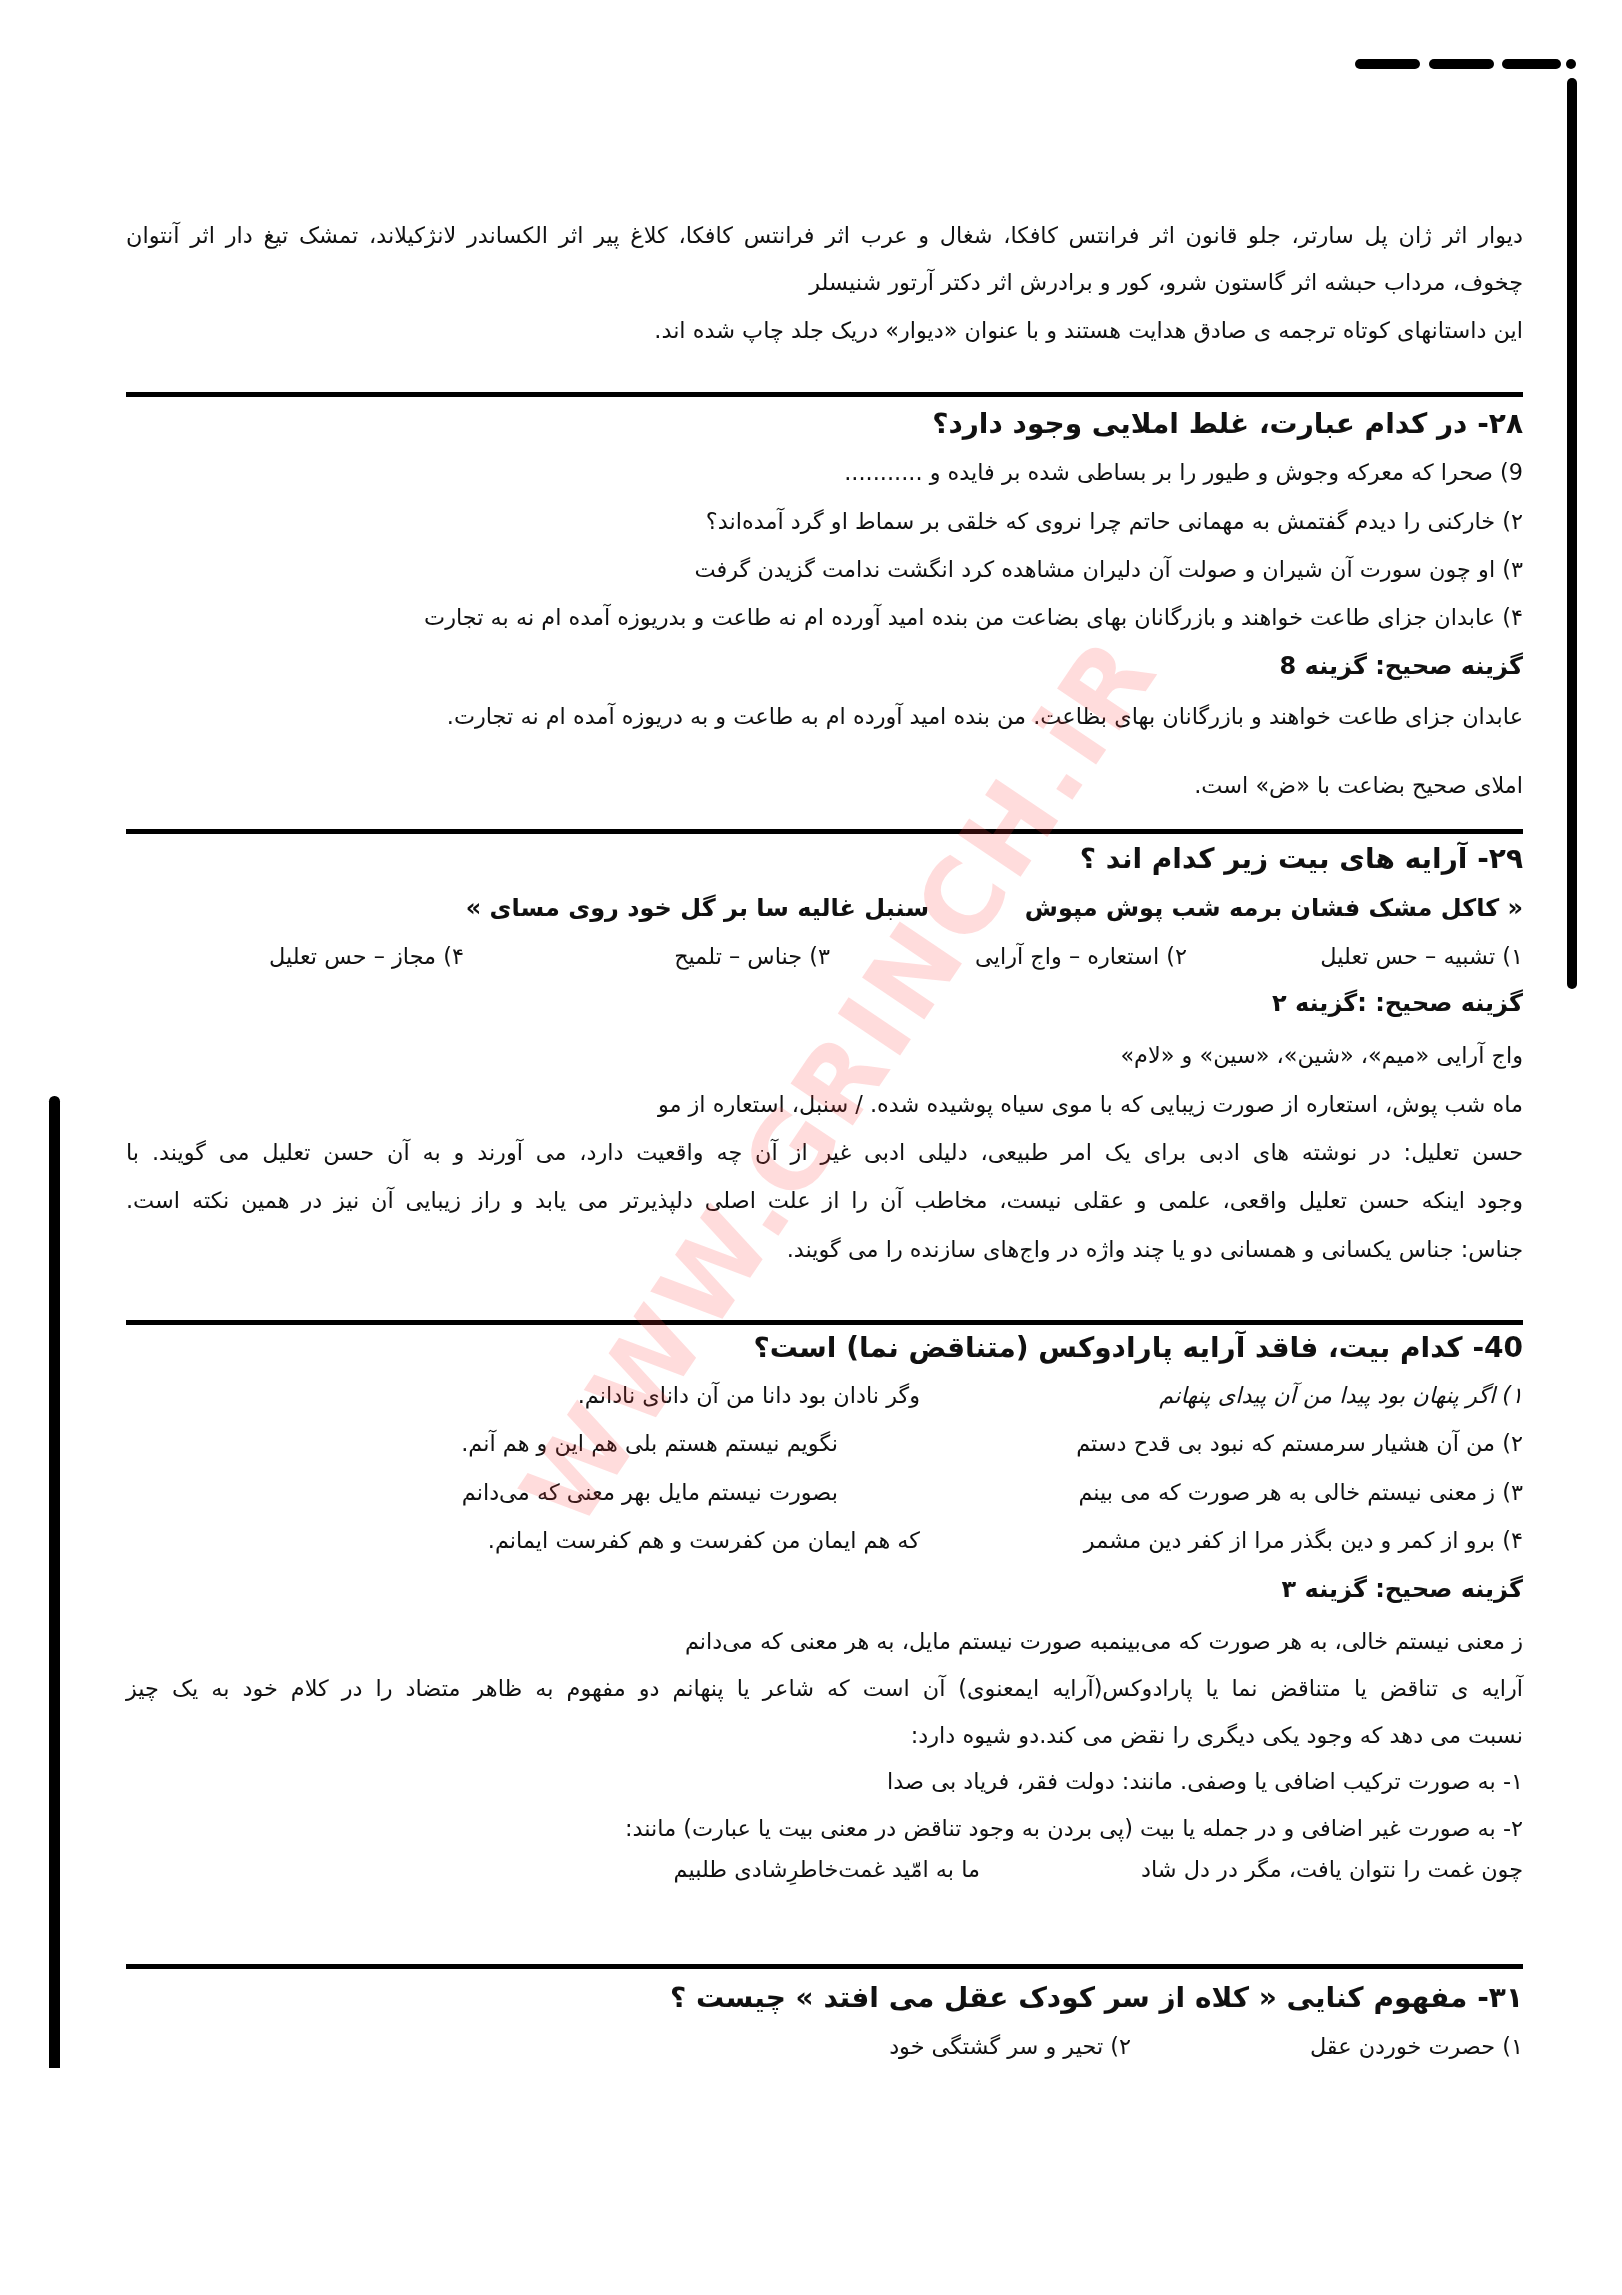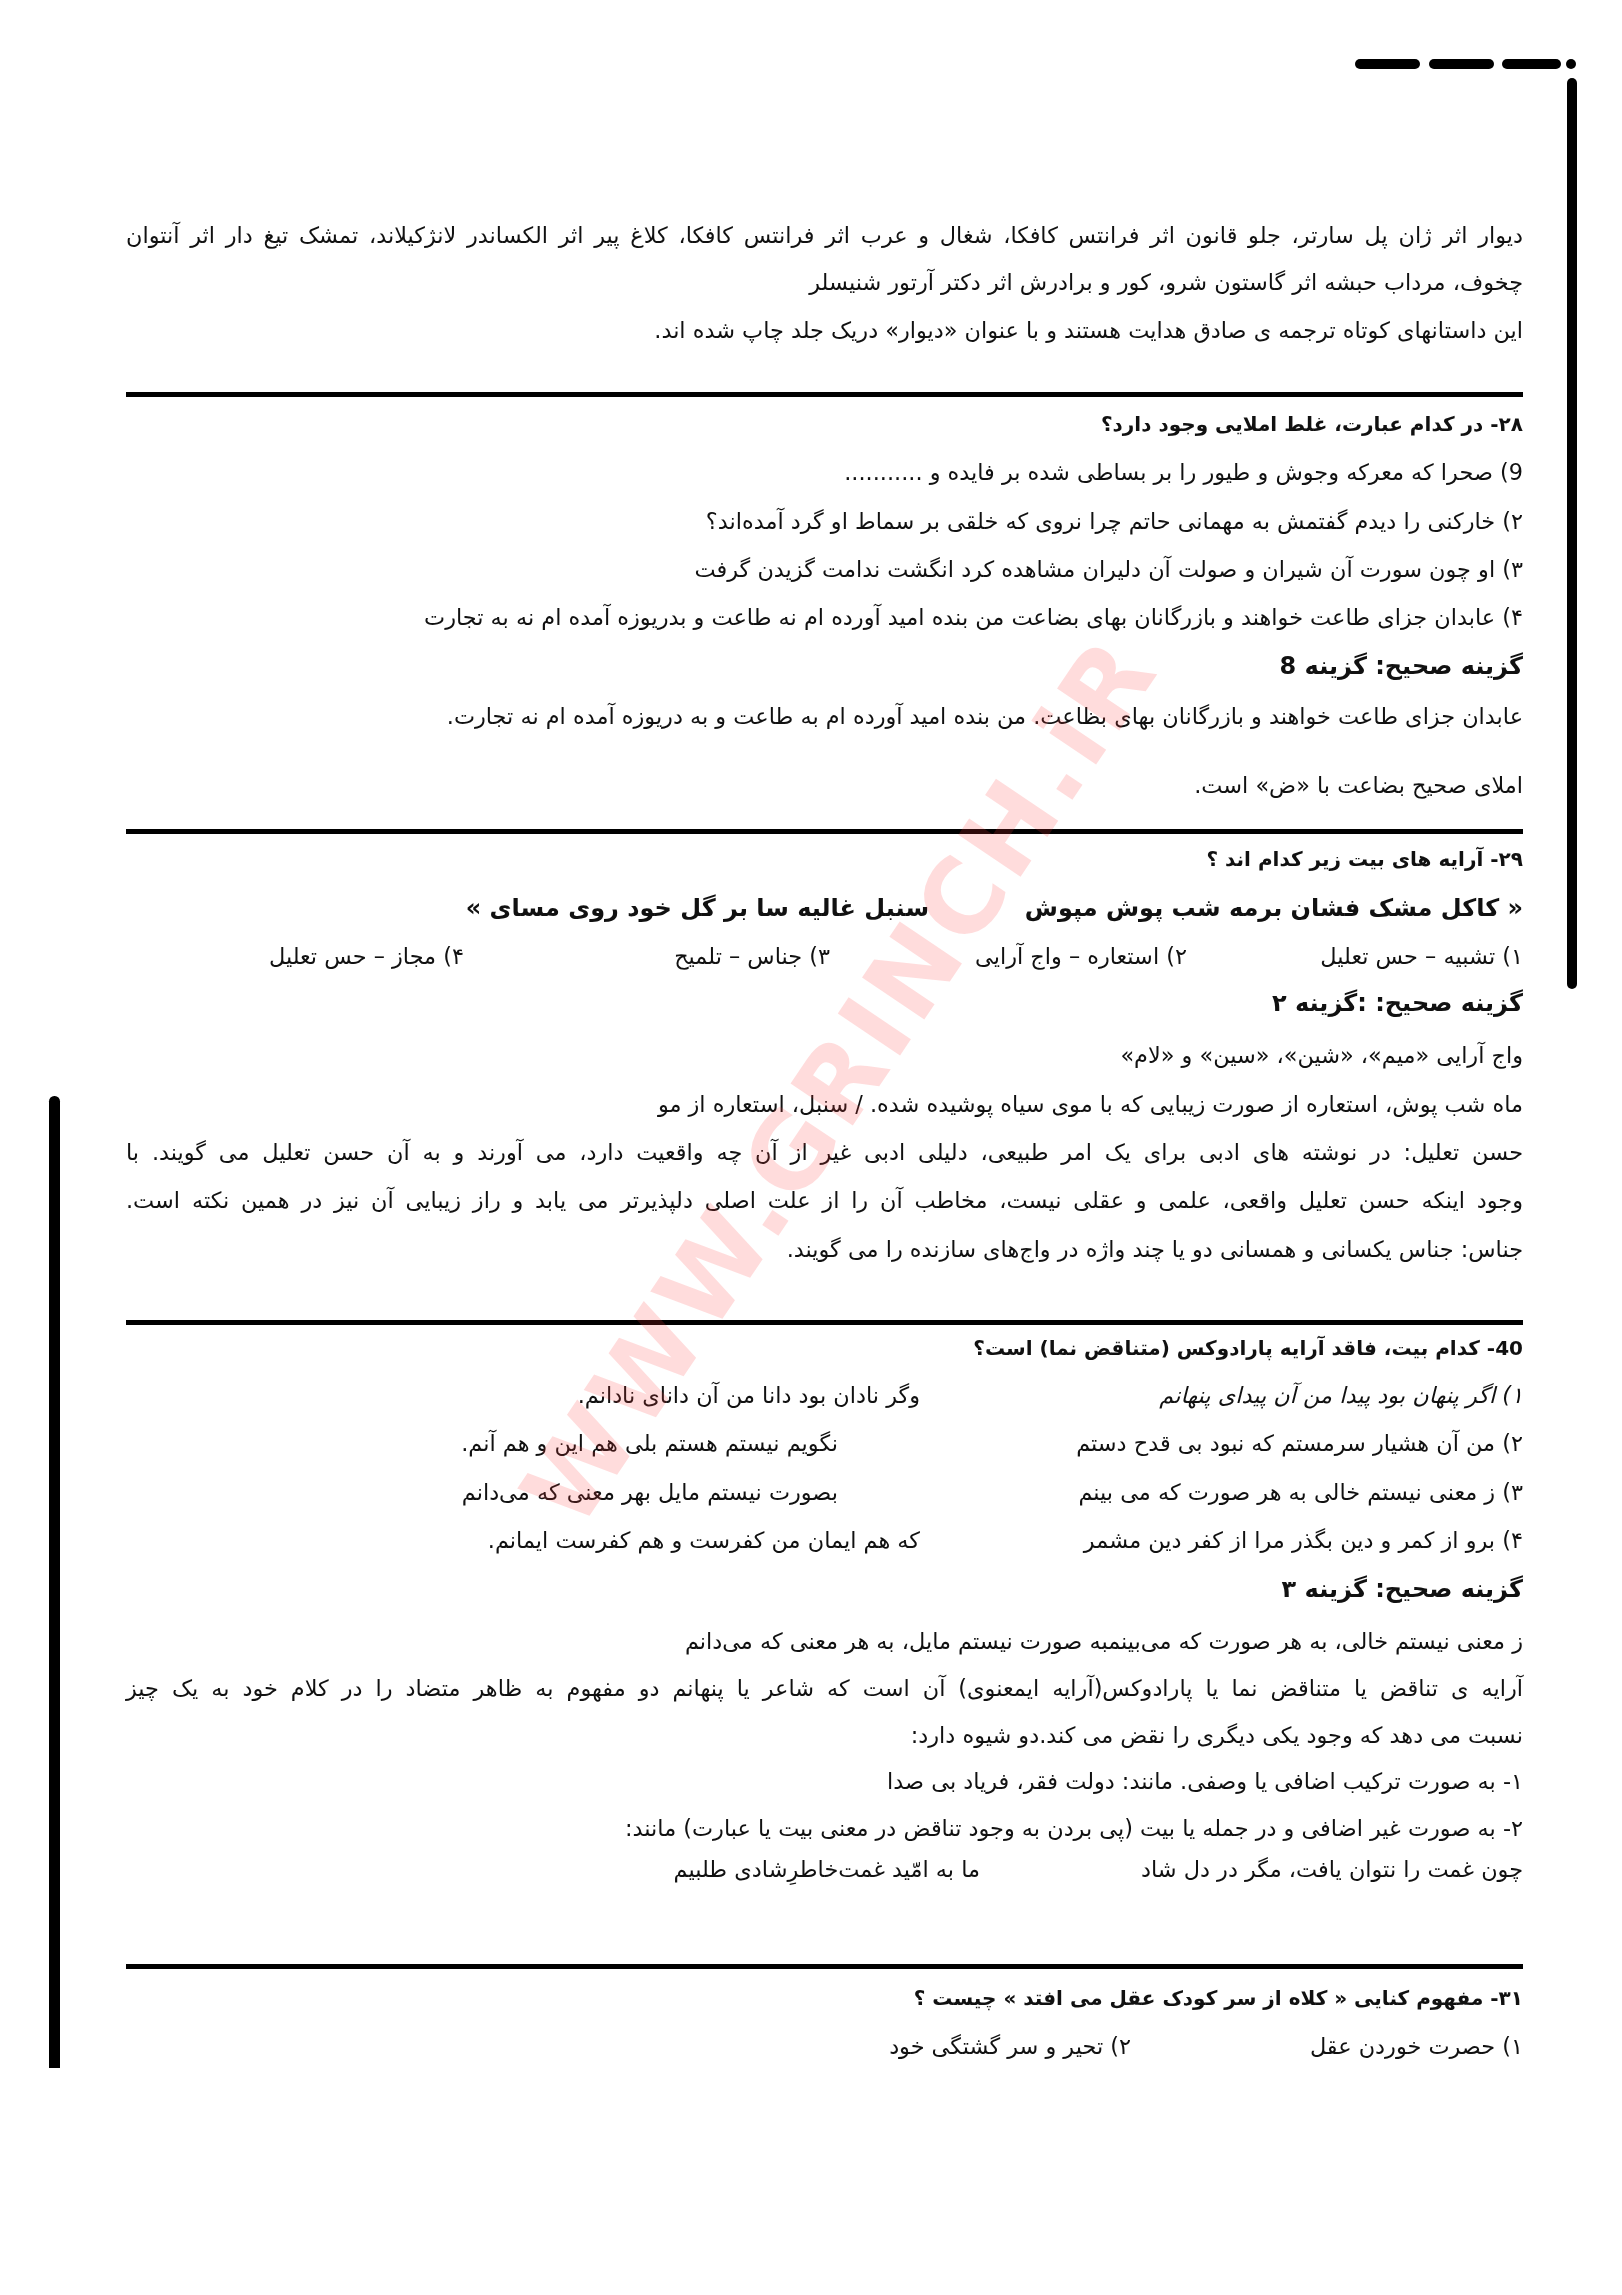--- a/index.html
+++ b/index.html
@@ -22,7 +22,7 @@
     font-size: 22.4px; line-height: 34px; white-space: nowrap;
   }
   .line.full { left: 126px; text-align: justify; text-align-last: justify; }
-  .q-title { font-weight: bold; font-size: 20px; }
+  .q-title { font-weight: bold; font-size: 28px; }
   .answer  { font-weight: bold; font-size: 24px; }
   .bold    { font-weight: bold; }
   .it      { font-style: italic; }

